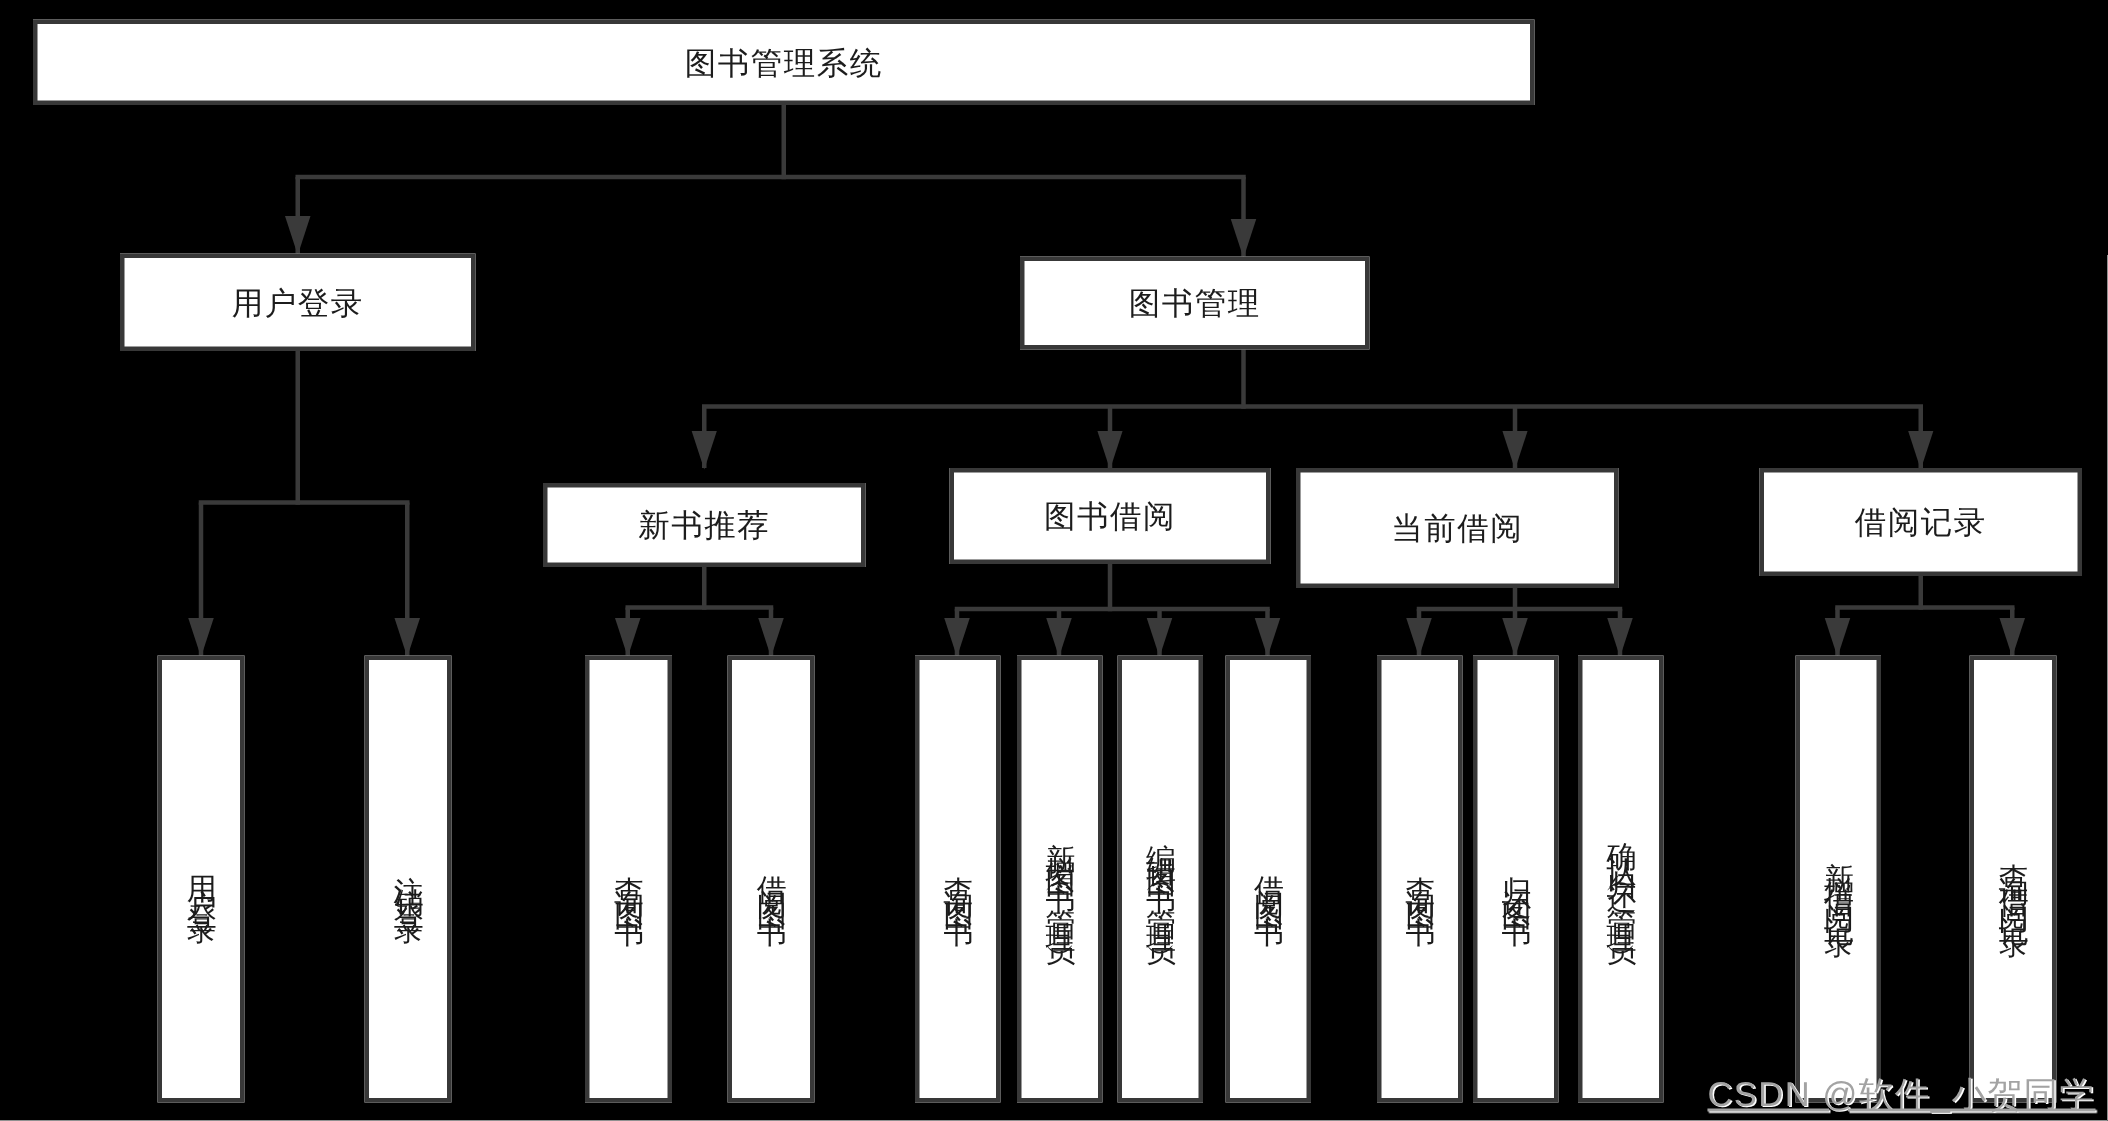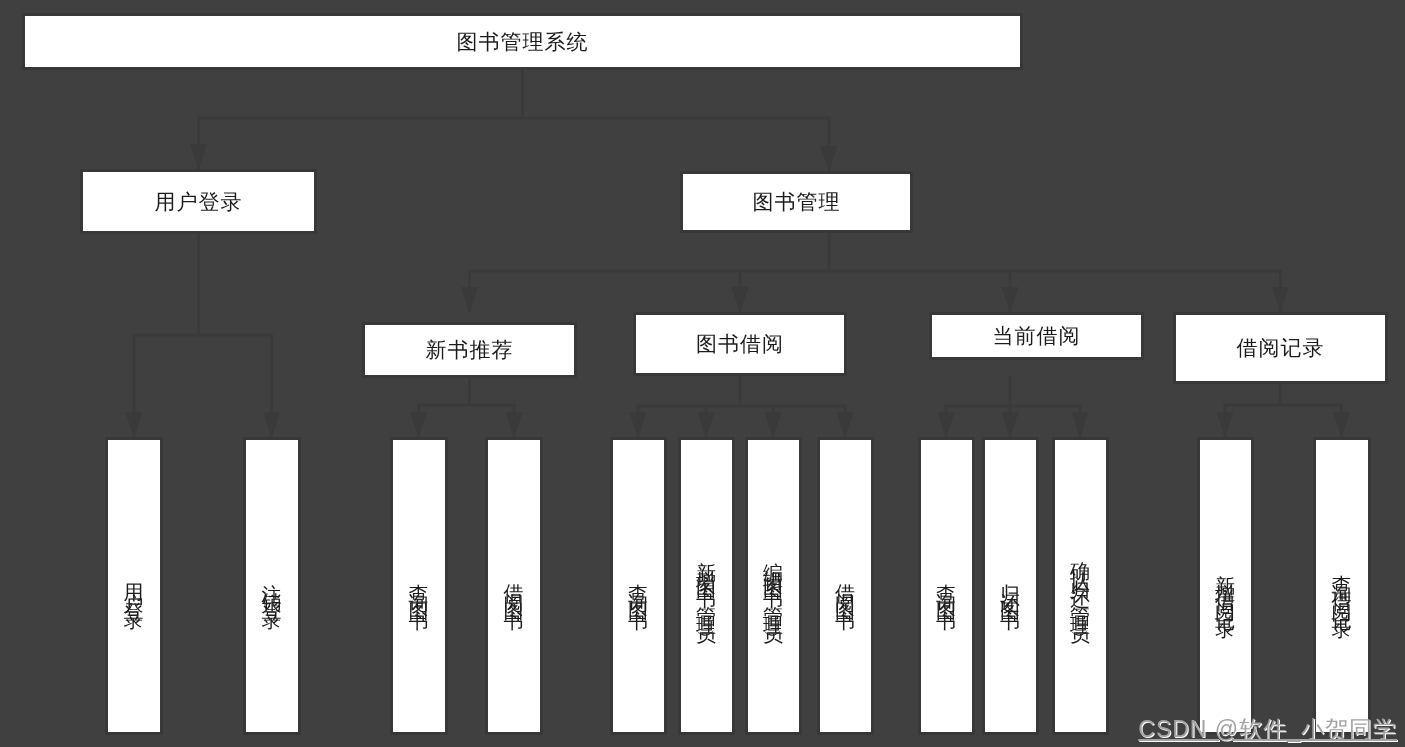--- a/index.html
+++ b/index.html
@@ -7,7 +7,7 @@
     position: relative;
     width: 1405px;
     height: 747px;
-    background: #404040;
+    background: #000000;
     font-family: "Liberation Sans", "DejaVu Sans", sans-serif;
     overflow: hidden;
   }

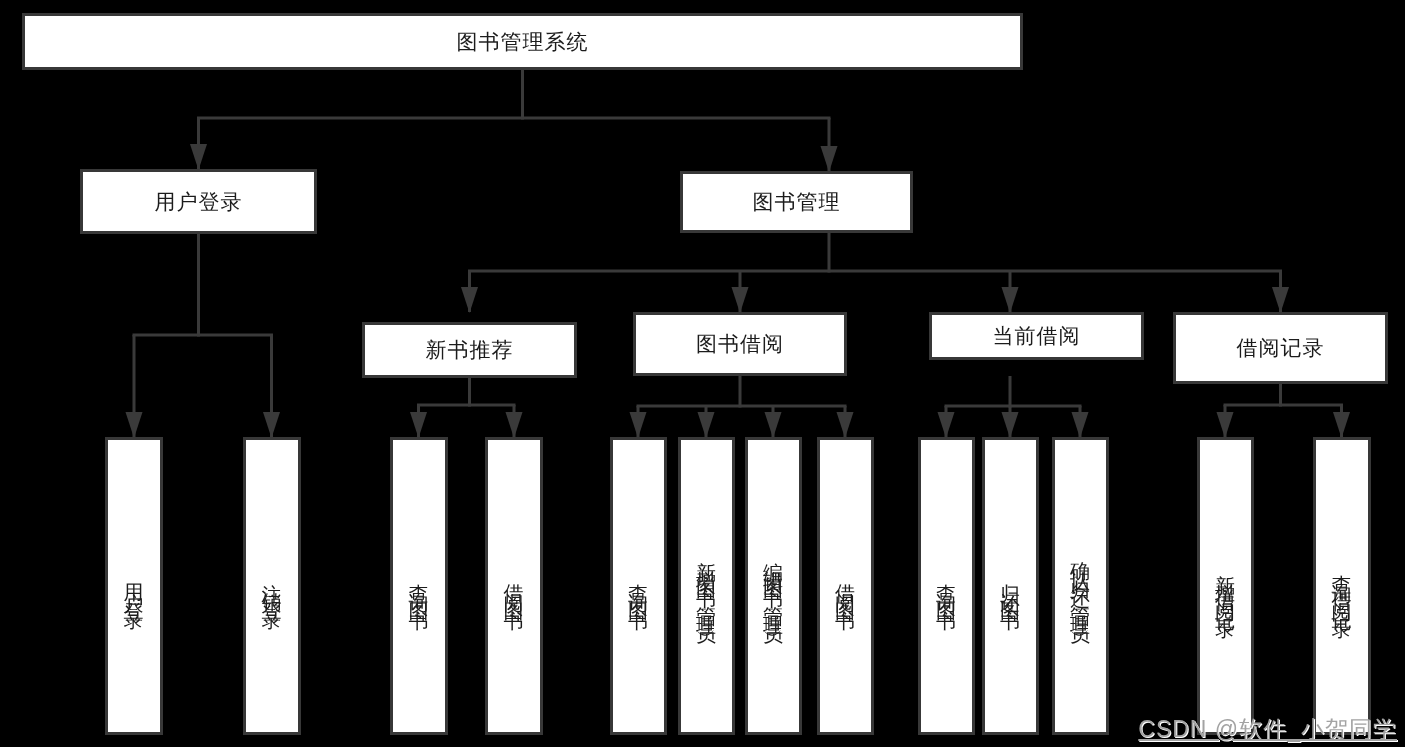--- a/index.html
+++ b/index.html
@@ -112,7 +112,7 @@
 
   <div class="node hbox" style="left:362px; top:322px; width:215px; height:56px;">新书推荐</div>
   <div class="node hbox" style="left:633px; top:312px; width:214px; height:64px;">图书借阅</div>
-  <div class="node hbox" style="left:929px; top:312px; width:215px; height:48px;">当前借阅</div>
+  <div class="node hbox" style="left:864px; top:312px; width:215px; height:80px;">当前借阅</div>
   <div class="node hbox" style="left:1173px; top:312px; width:215px; height:72px;">借阅记录</div>
 
   <div class="node vbox" style="left:105px; top:437px; width:58px; height:298px;">用户登录</div>

